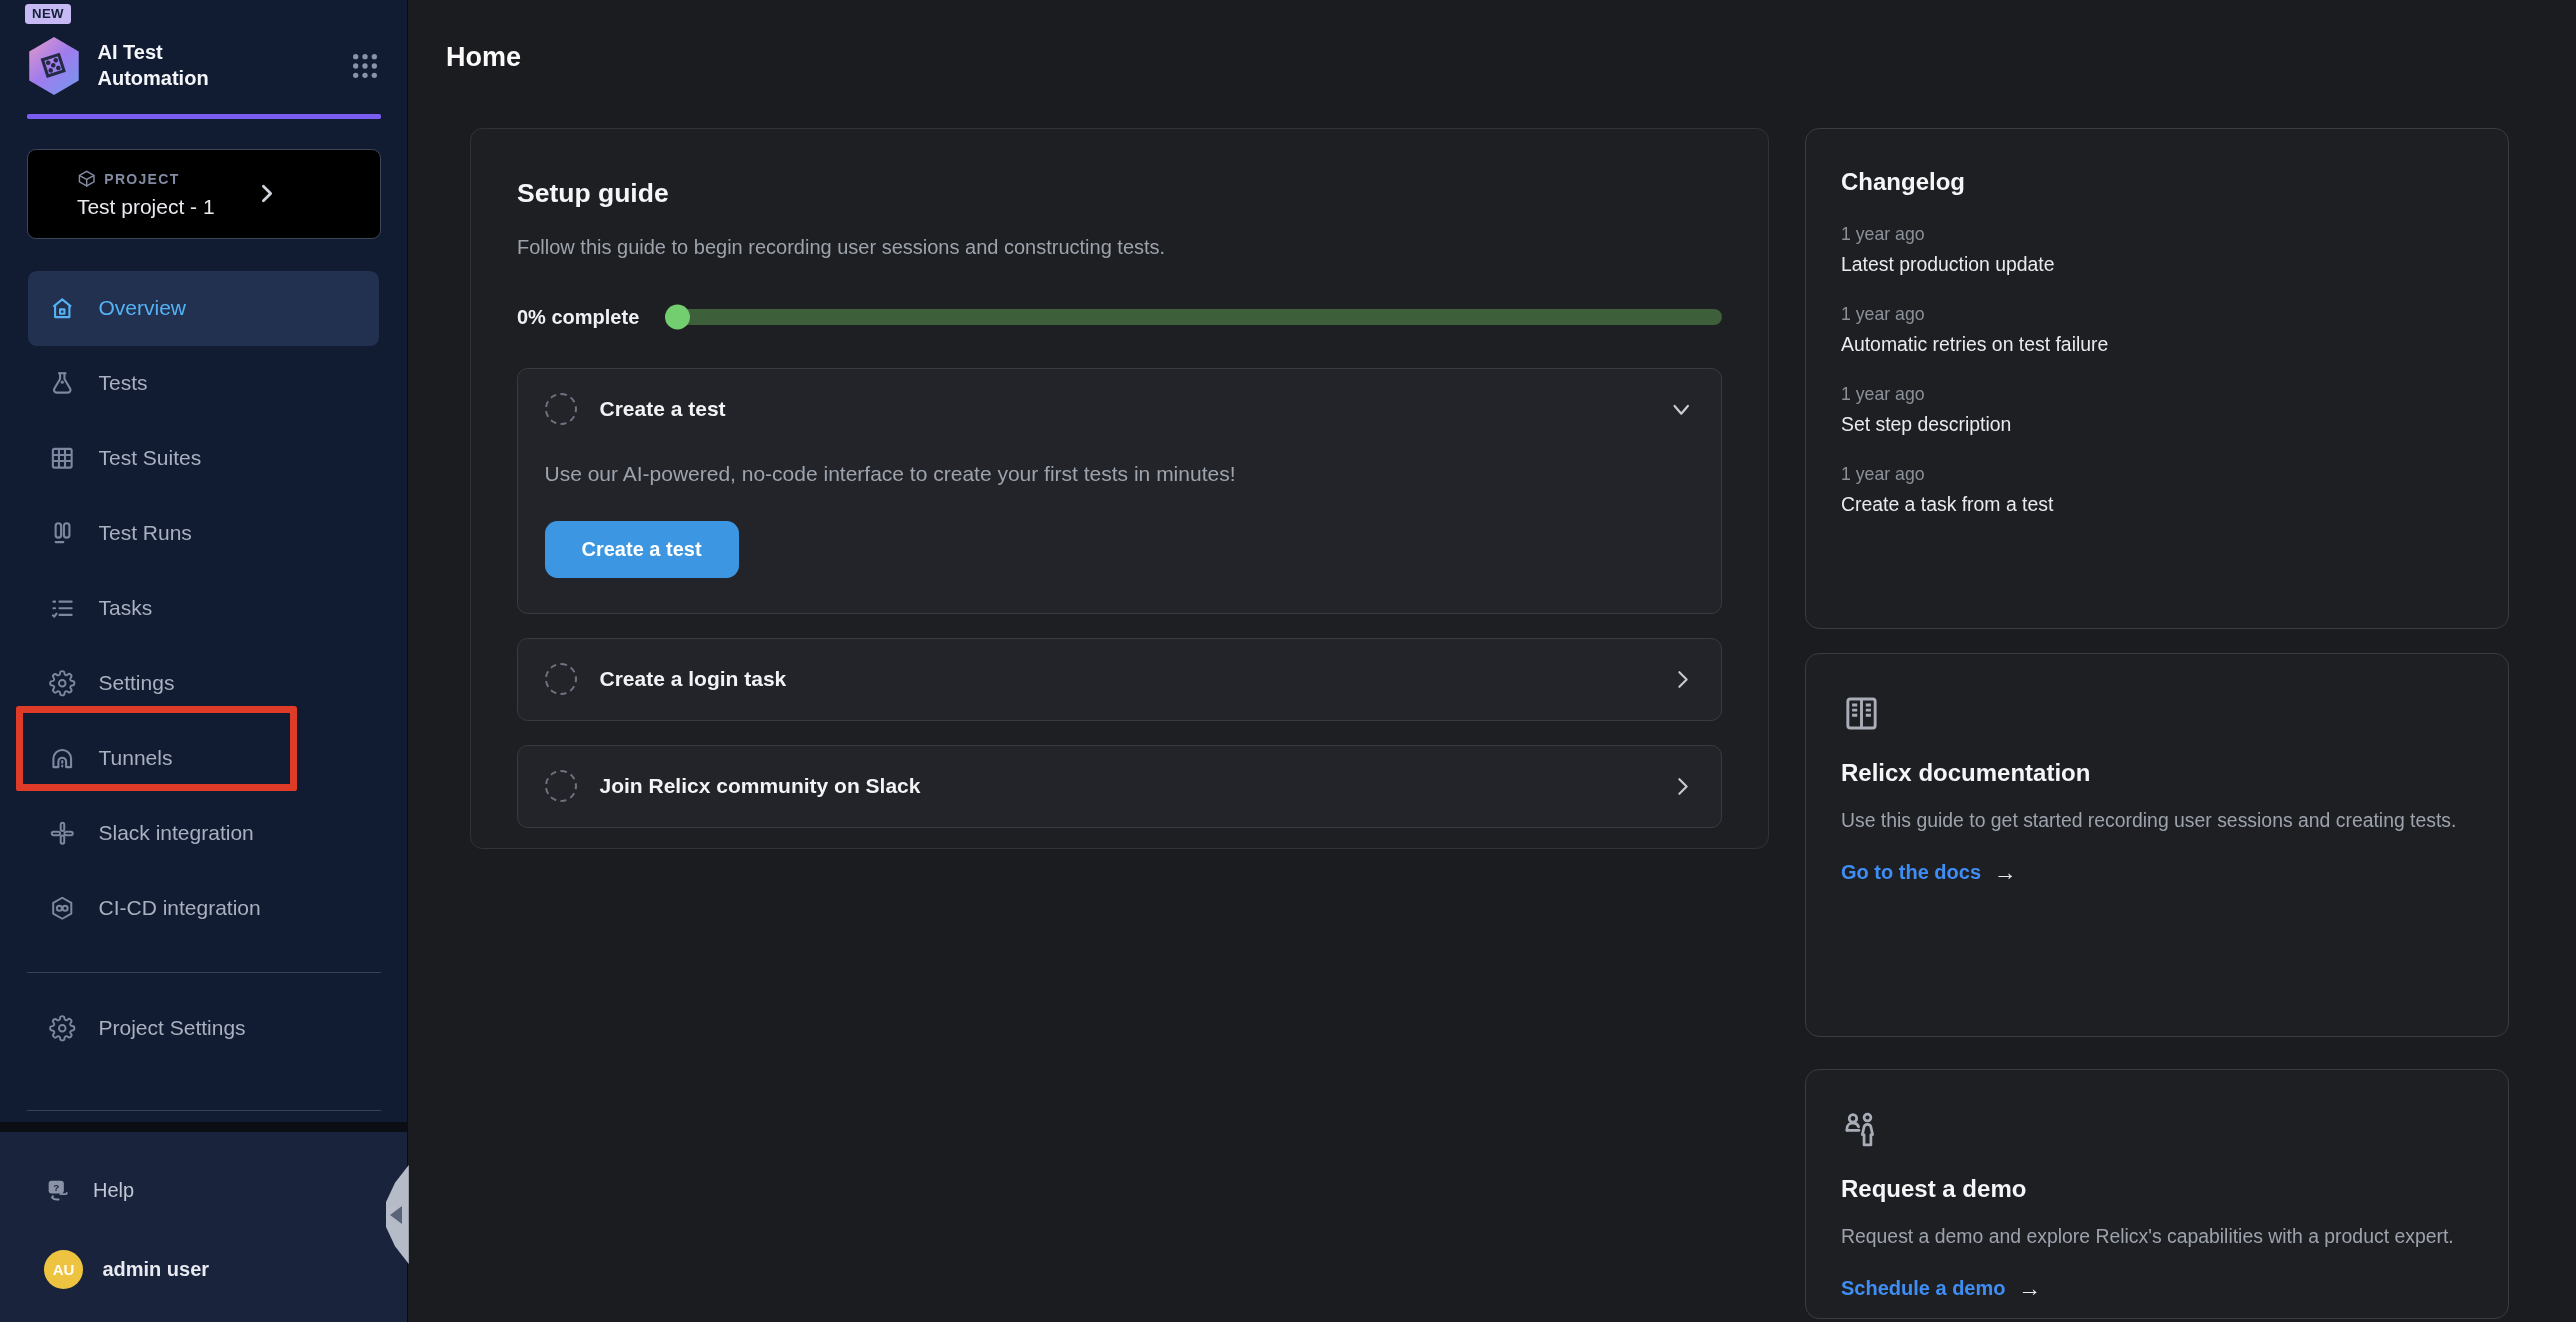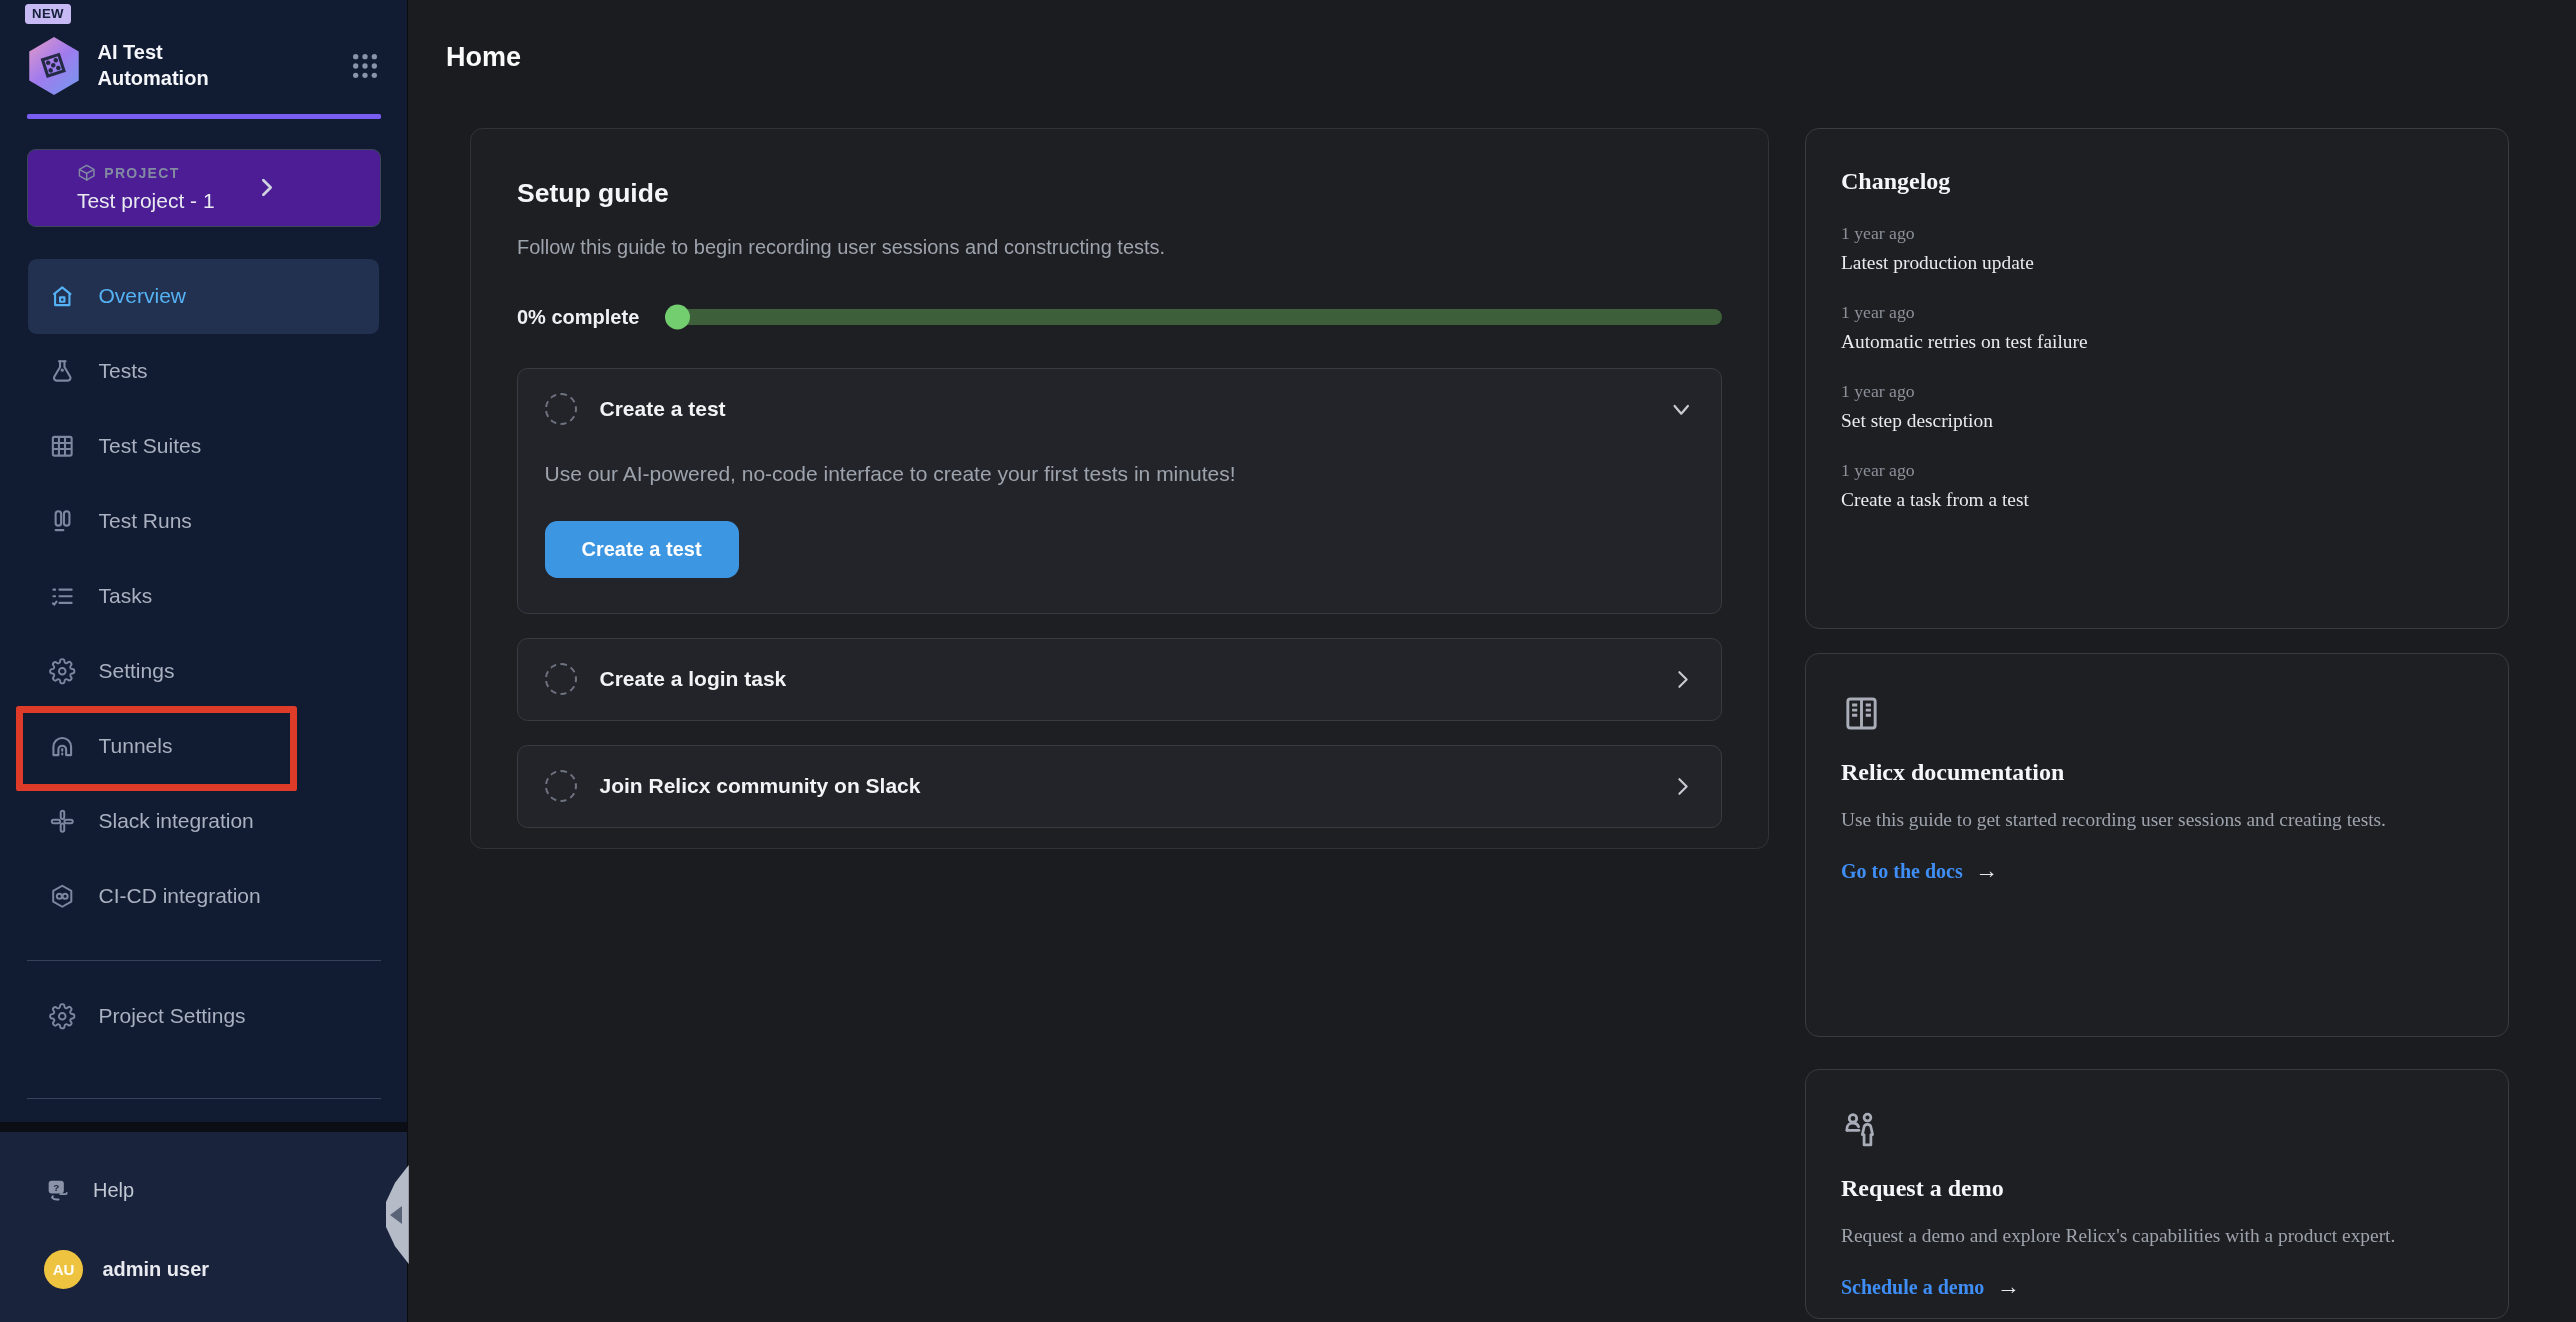--- a/index.html
+++ b/index.html
@@ -37,10 +37,10 @@
   .purple-line { height:4.4px; background:#7a5ef2; margin:19.4px 26.5px 0 26.5px; border-radius:1.8px; }
 
   .project-box {
-    margin:30px 26.5px 0 26.5px; height:78px;
+    margin:30px 26.5px 0 26.5px; height:90px;
     border:1.8px solid #3e4758; border-radius:8.8px;
     display:flex; align-items:center; padding:0 19.4px;
-    background:#4c1d95; cursor:pointer;gap:16px;
+    background:#000000; cursor:pointer;gap:16px;
   }
   .project-meta { margin-left:30px; }
   .project-label-row { display:flex; align-items:center; gap:8px; color:#828ba2; }

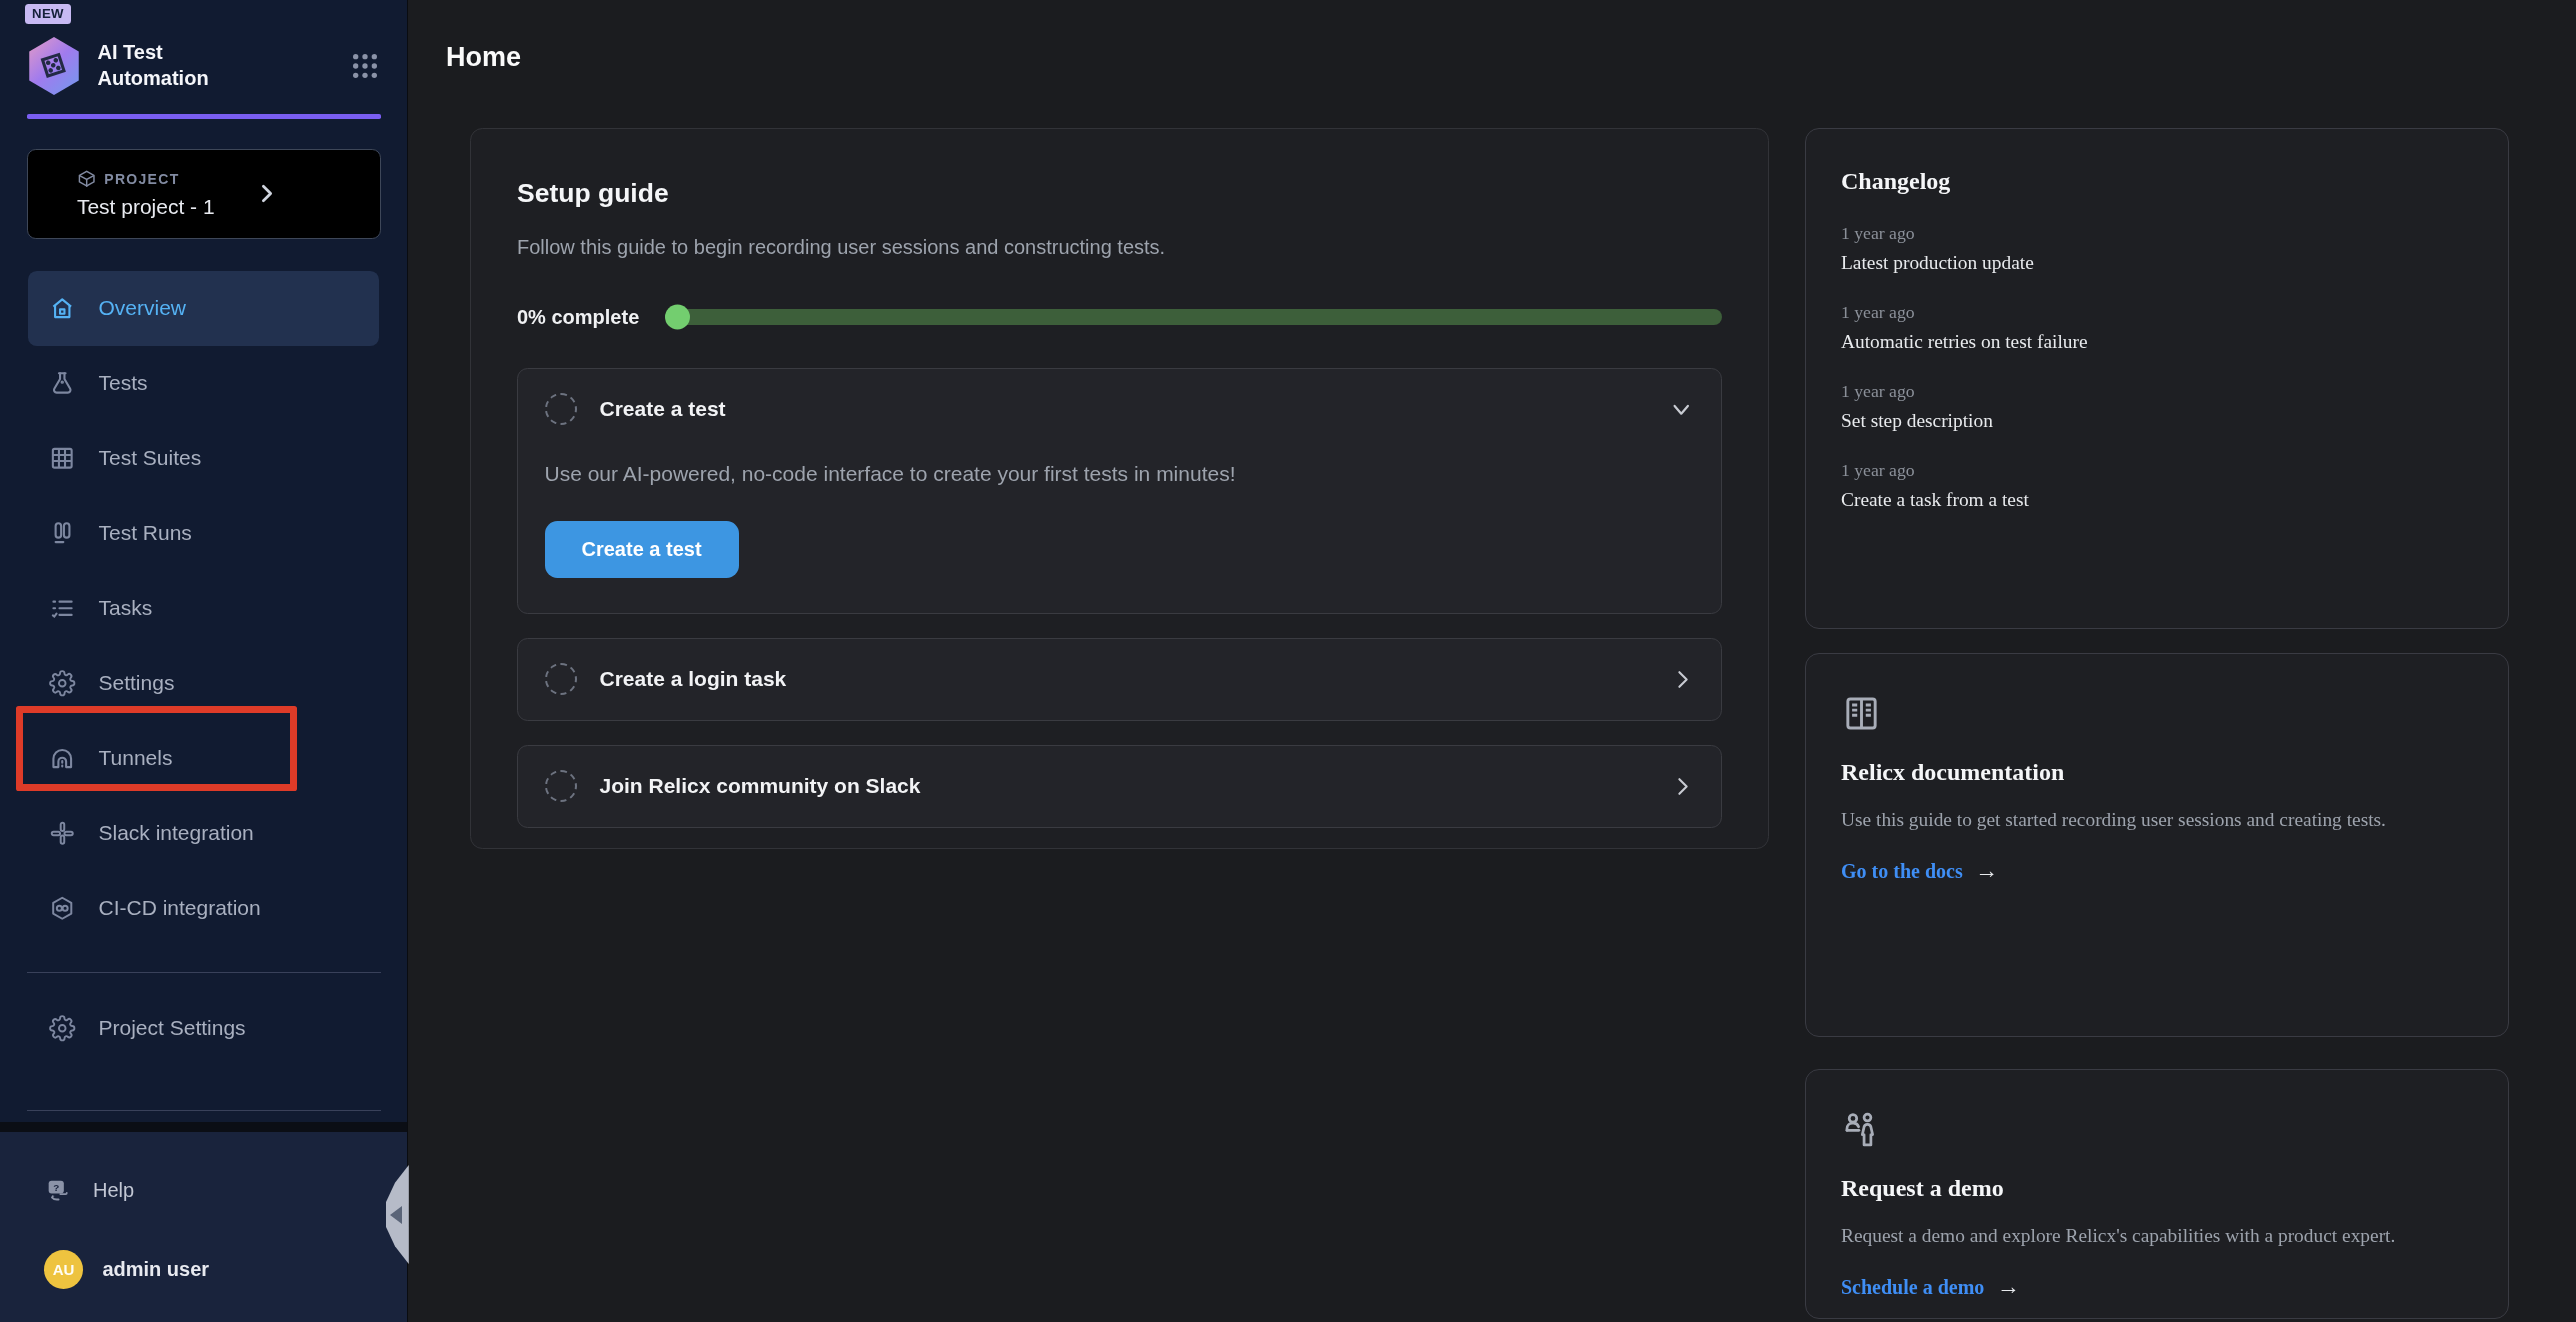--- a/index.html
+++ b/index.html
@@ -136,7 +136,6 @@
   .rcard {
     position:relative; background:#1e1f23; border:1.8px solid #3a3b43; border-radius:14px;
     padding:39px 35px 0 35px;
-    font-family:Liberation Serif, serif;
   }
   .changelog-card { height:501px; }
   .rcard-title { font-size:24px; font-weight:bold; color:#f5f6f8; }

